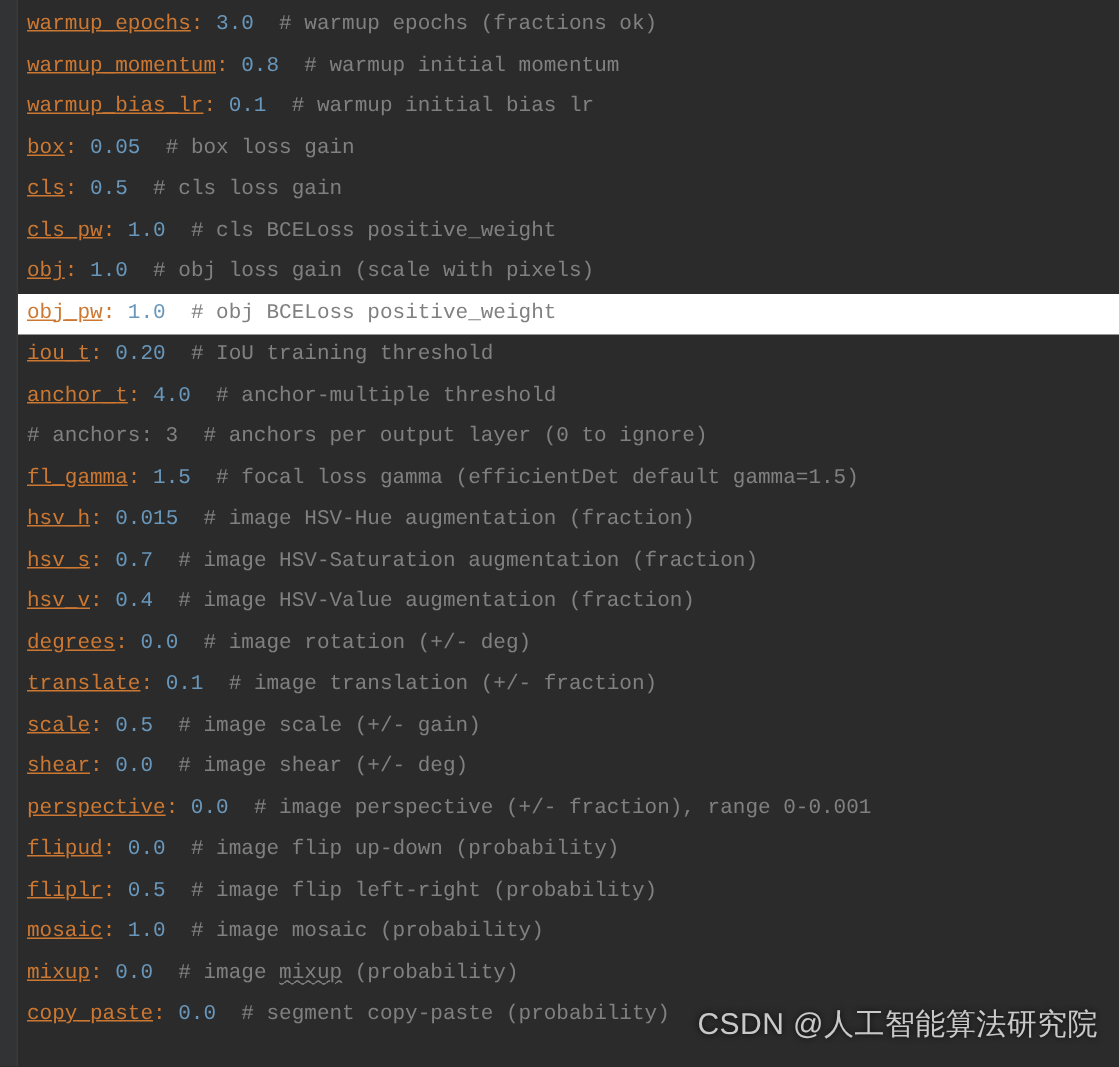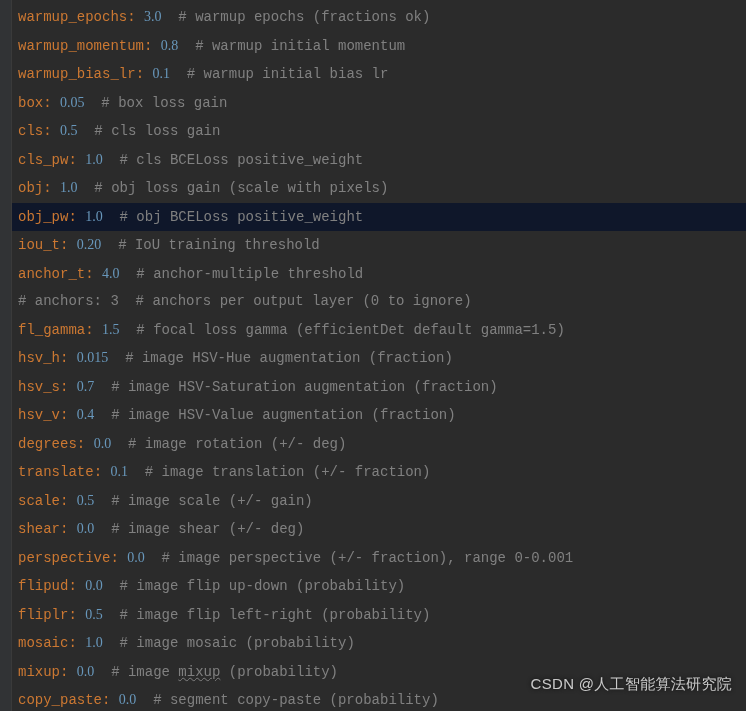--- a/index.html
+++ b/index.html
@@ -36,7 +36,7 @@
       margin-left: -6px;
       padding-left: 6px;
     }
-    .key { color: #cc7832; }
+    .key { color: #cc7832; text-decoration: underline; }
     .colon { color: #cc7832; }
     .num { color: #6897bb; font-family: Liberation Serif, serif; }
     .comment { color: #808080; }

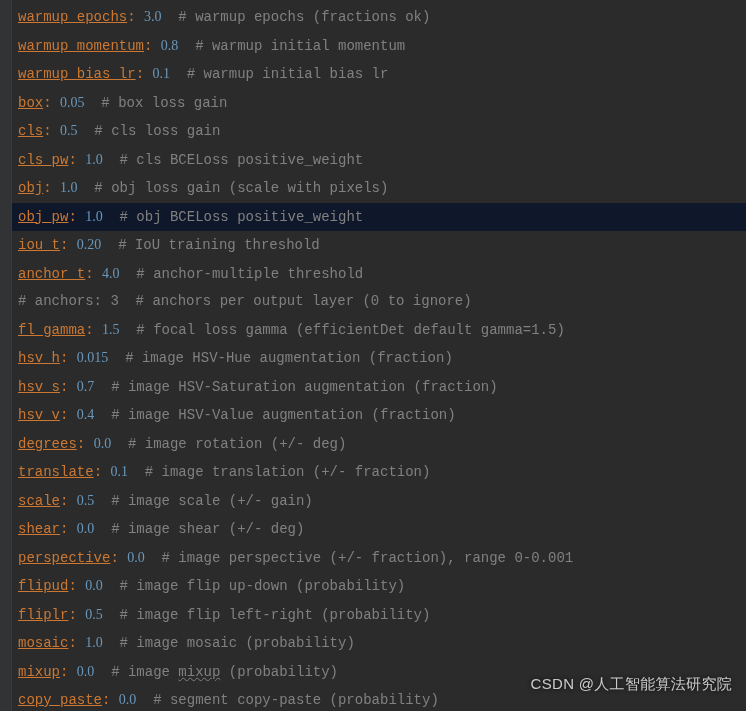--- a/index.html
+++ b/index.html
@@ -38,7 +38,7 @@
     }
     .key { color: #cc7832; text-decoration: underline; }
     .colon { color: #cc7832; }
-    .num { color: #6897bb; font-family: Liberation Serif, serif; }
+    .num { color: #6897bb; }
     .comment { color: #808080; }
     .wavy { text-decoration: underline wavy #808080; text-decoration-thickness: 1px; }
     .watermark {

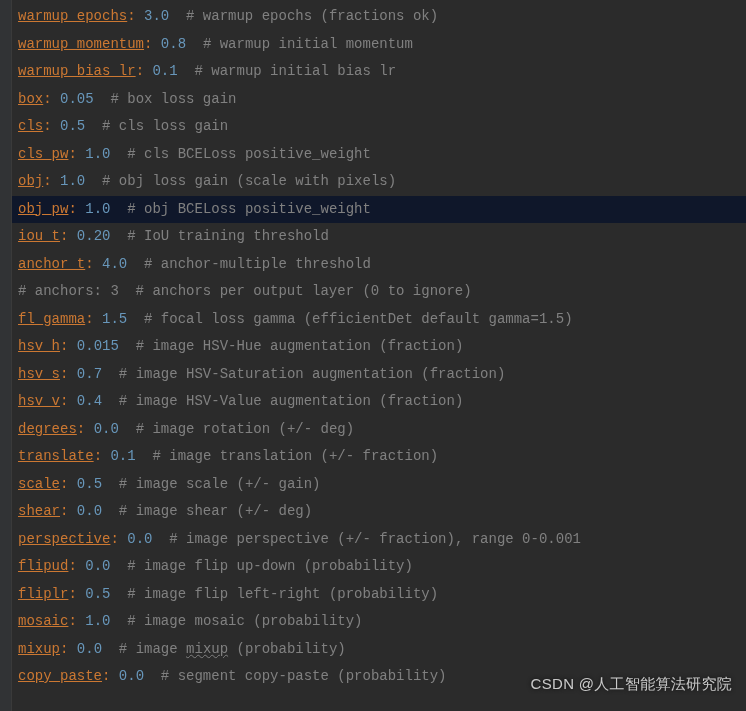--- a/index.html
+++ b/index.html
@@ -32,7 +32,7 @@
       display: block;
     }
     .line.hl {
-      background: #0f172a;
+      background: #ffffff;
       margin-left: -6px;
       padding-left: 6px;
     }

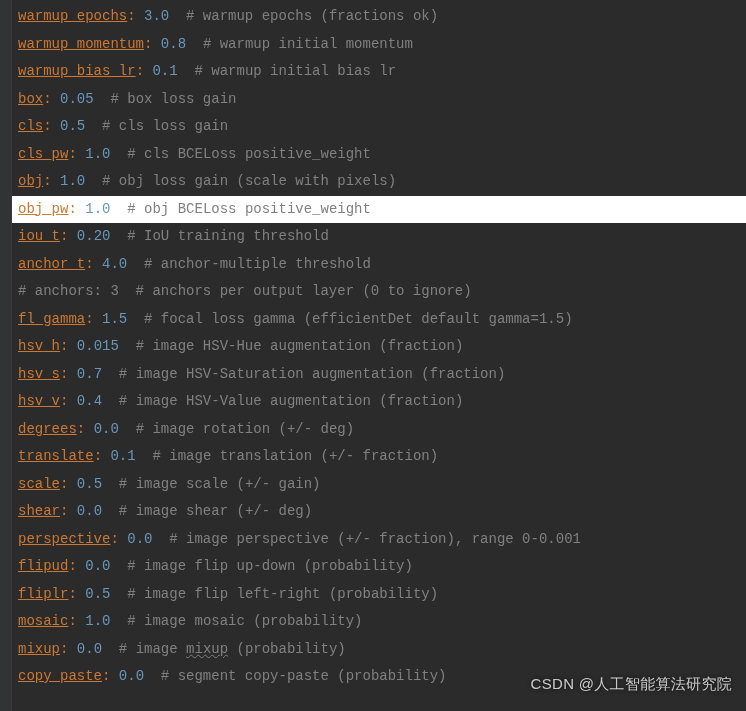--- a/index.html
+++ b/index.html
@@ -47,7 +47,7 @@
       bottom: 14px;
       color: rgba(230,230,230,0.85);
       font-family: Arial, 'Microsoft YaHei', sans-serif;
-      font-size: 15px;
+      font-size: 20px;
       font-style: normal;
       text-shadow: 0 0 4px rgba(0,0,0,0.8);
       letter-spacing: 0.3px;

